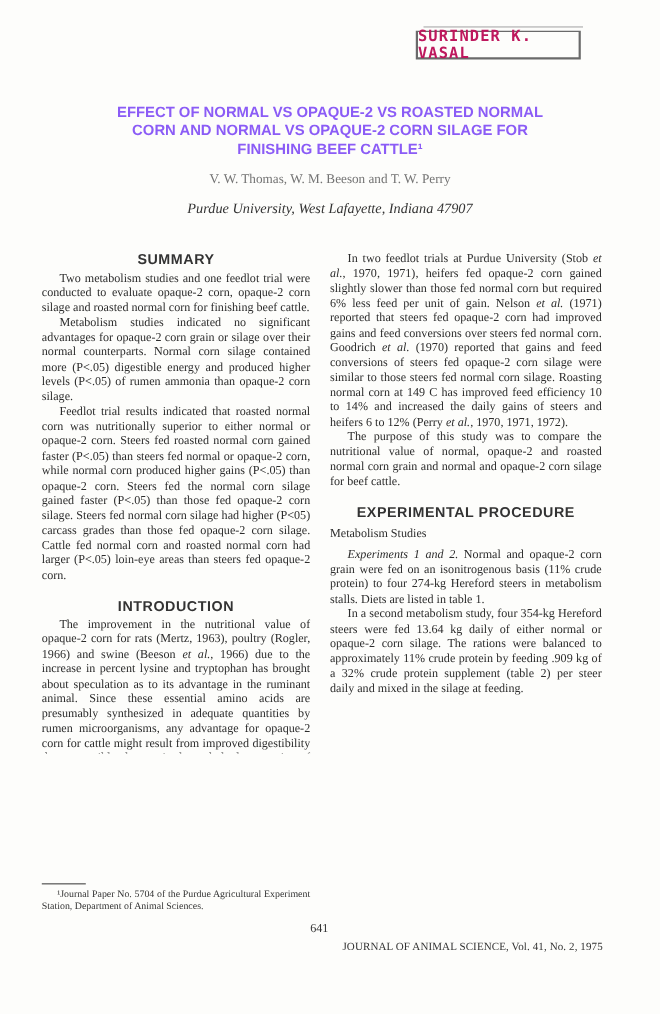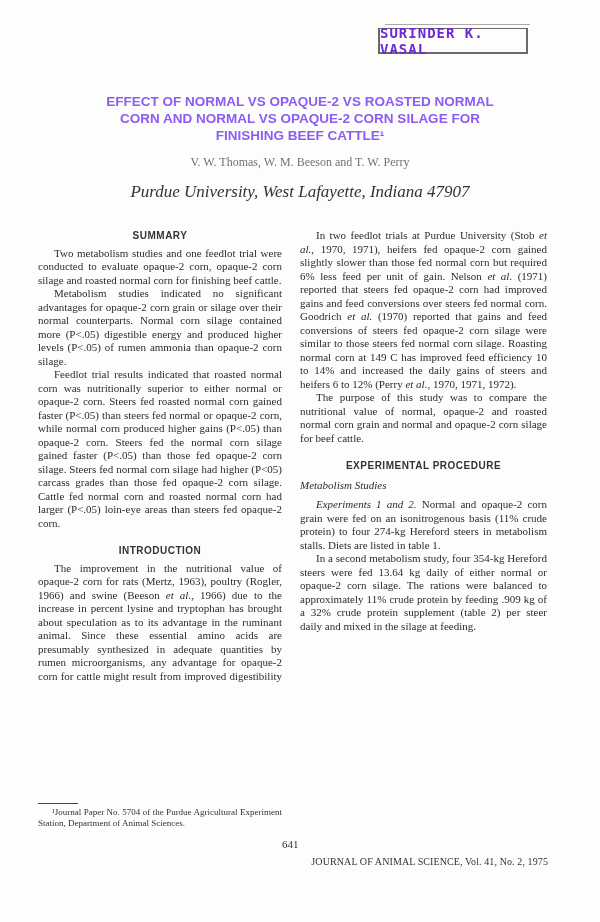--- a/index.html
+++ b/index.html
@@ -11,7 +11,7 @@
     position: absolute; left: 378px; top: 28px; width: 150px; height: 26px;
     border: 2px solid #6a6a6a; border-top-width: 1px;
     font-family: "DejaVu Sans Mono", "Liberation Mono", monospace; font-weight: bold;
-    font-size: 14px; color: #6d28d9; letter-spacing: 1px;
+    font-size: 14px; color: #be185d; letter-spacing: 1px;
     display: flex; align-items: center; justify-content: center; box-sizing: border-box;
   }
   .stamp-line {

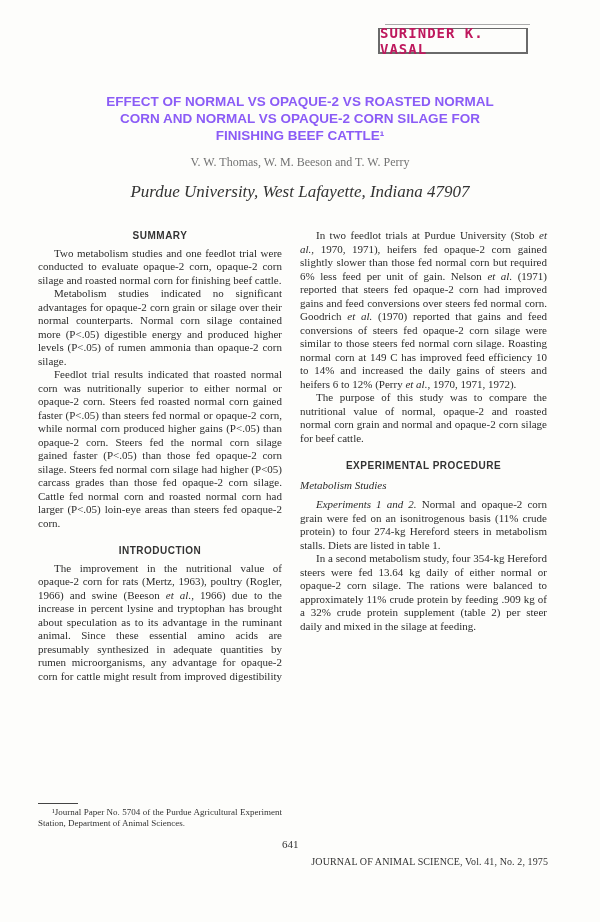--- a/index.html
+++ b/index.html
@@ -28,7 +28,7 @@
   }
   .affil {
     position: absolute; left: 60px; top: 182px; width: 480px; text-align: center;
-    font-size: 17px; font-style: italic; color: #333;
+    font-size: 13px; font-style: italic; color: #333;
   }
   .col {
     position: absolute; font-size: 11px; line-height: 13.5px; color: #2c2c2c;

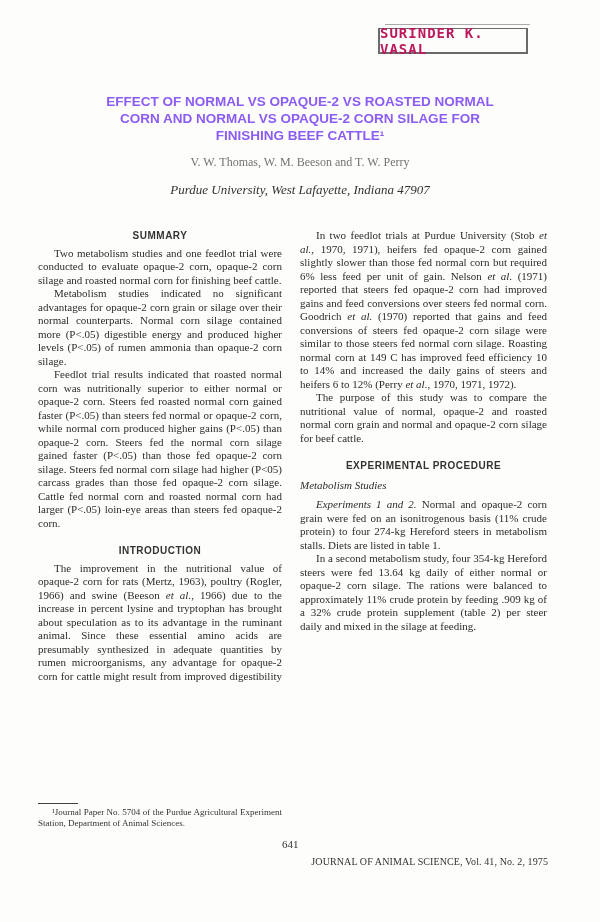--- a/index.html
+++ b/index.html
@@ -39,7 +39,7 @@
   .col p.noindent { text-indent: 0; }
   .head {
     font-family: "Liberation Sans", "DejaVu Sans", sans-serif; font-weight: bold;
-    font-size: 10px; text-align: center; letter-spacing: 0.5px; color: #333;
+    font-size: 13px; text-align: center; letter-spacing: 0.5px; color: #333;
     margin: 0 0 4px 0;
   }
   .subhead { font-style: italic; font-size: 11px; margin: 6px 0 6px 0; }

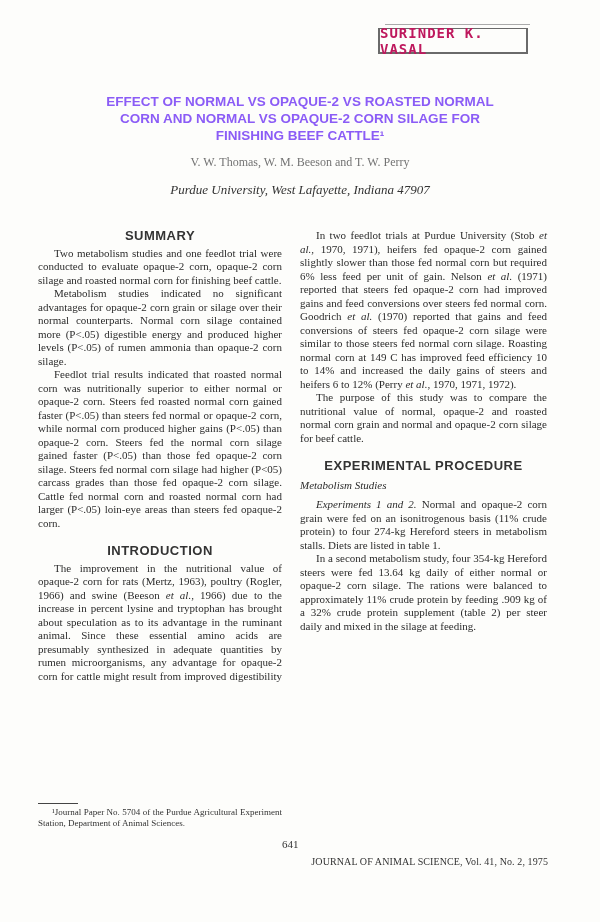--- a/index.html
+++ b/index.html
@@ -42,7 +42,7 @@
     font-size: 13px; text-align: center; letter-spacing: 0.5px; color: #333;
     margin: 0 0 4px 0;
   }
-  .subhead { font-style: italic; font-size: 11px; margin: 6px 0 6px 0; }
+  .subhead { font-size: 11px; margin: 6px 0 6px 0; }
   .kw-label { font-weight: bold; }
   .footnote-rule {
     position: absolute; left: 38px; top: 803px; width: 40px; height: 1px; background: #444;

